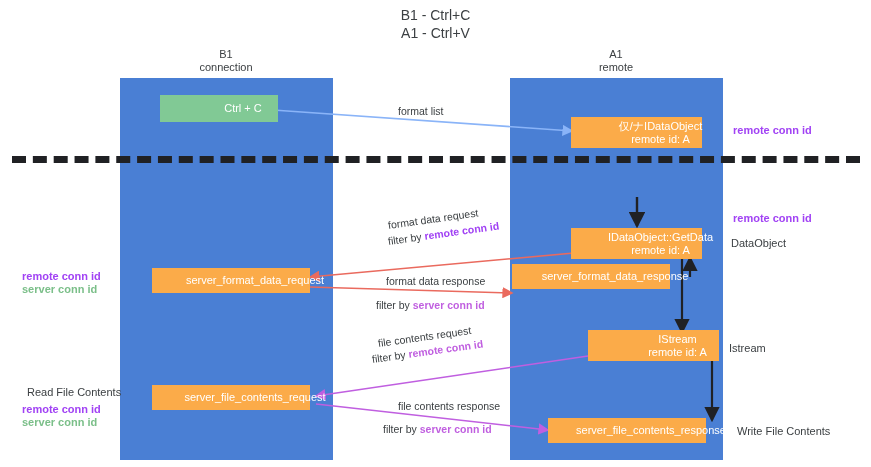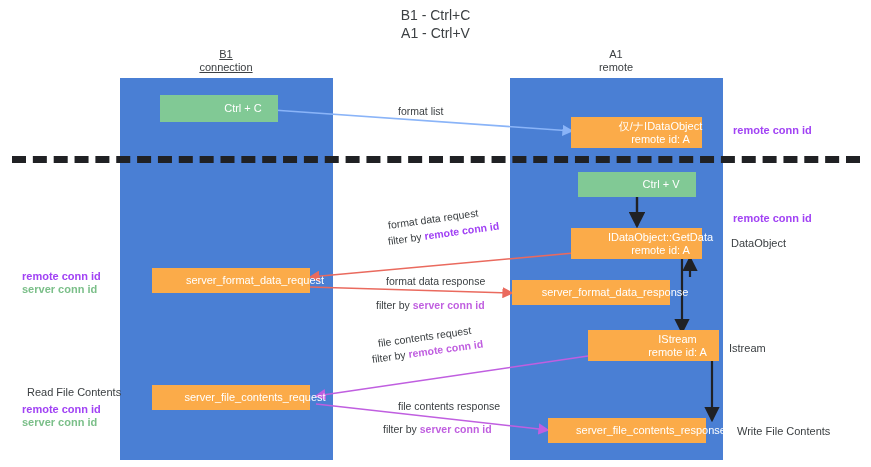--- a/index.html
+++ b/index.html
@@ -124,7 +124,7 @@
     <div>A1 - Ctrl+V</div>
   </div>
 
-  <div class="lane-head" style="left:116px; top:48px;text-decoration:underline;">
+  <div class="lane-head" style="left:116px; top:48px;">
     <div>B1</div>
     <div>connection</div>
   </div>

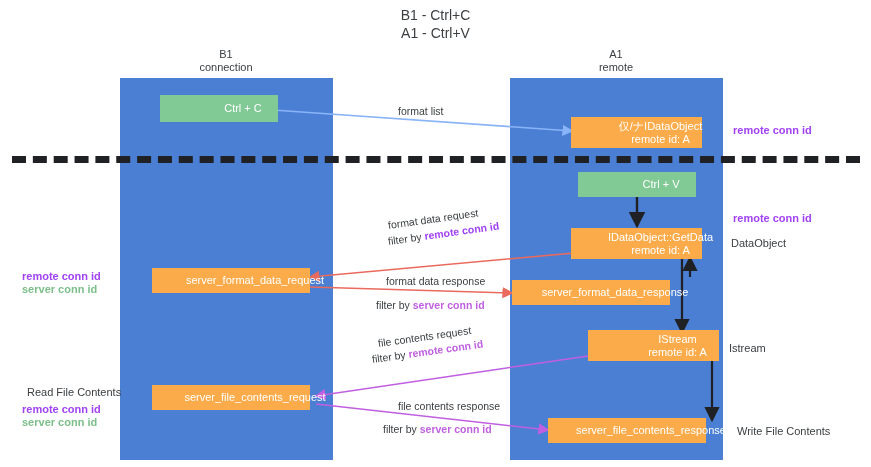--- a/index.html
+++ b/index.html
@@ -182,9 +182,6 @@
     <span>remote id: A</span>
   </div>
 
-  <div class="node green" style="left:578px; top:172px; width:118px; height:25px;">
-    <span>Ctrl + V</span>
-  </div>
 
   <div class="node orange" style="left:571px; top:228px; width:131px; height:31px;">
     <span>IDataObject::GetData</span>

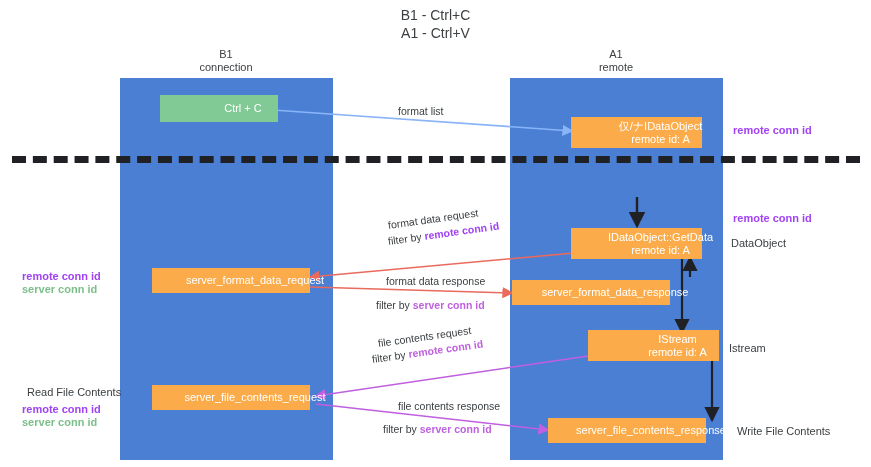--- a/index.html
+++ b/index.html
@@ -192,7 +192,7 @@
     <span>server_format_data_request</span>
   </div>
 
-  <div class="node orange" style="left:512px; top:280px; width:158px; height:25px;justify-content:center;">
+  <div class="node orange" style="left:512px; top:264px; width:158px; height:25px;justify-content:center;">
     <span>server_format_data_response</span>
   </div>
 

